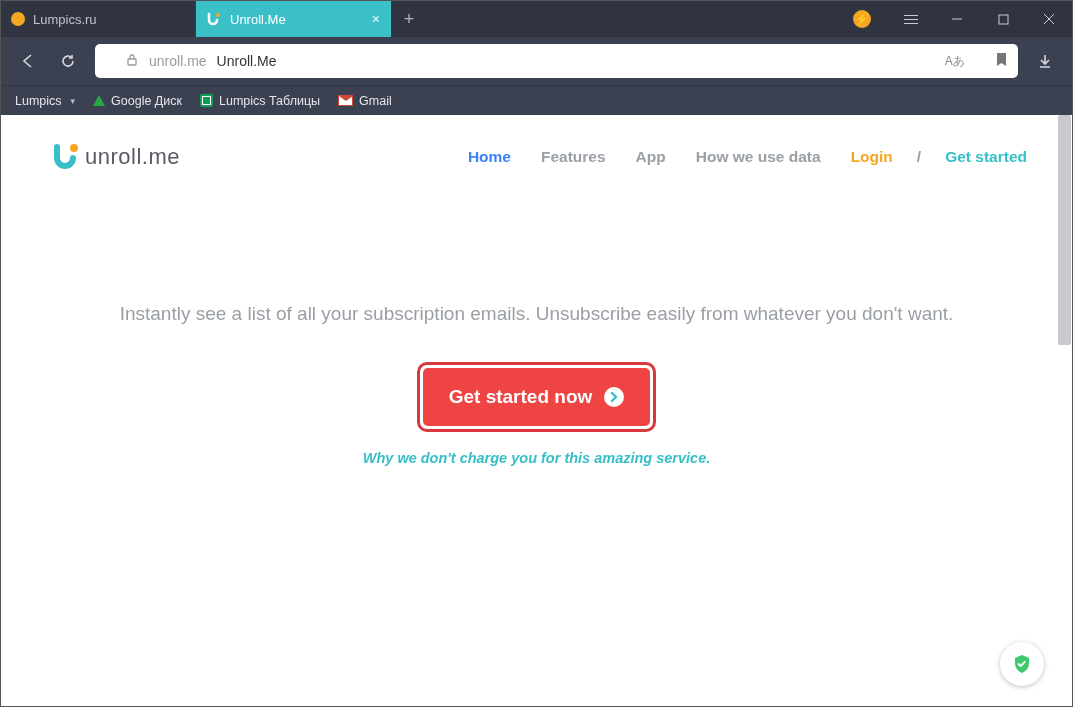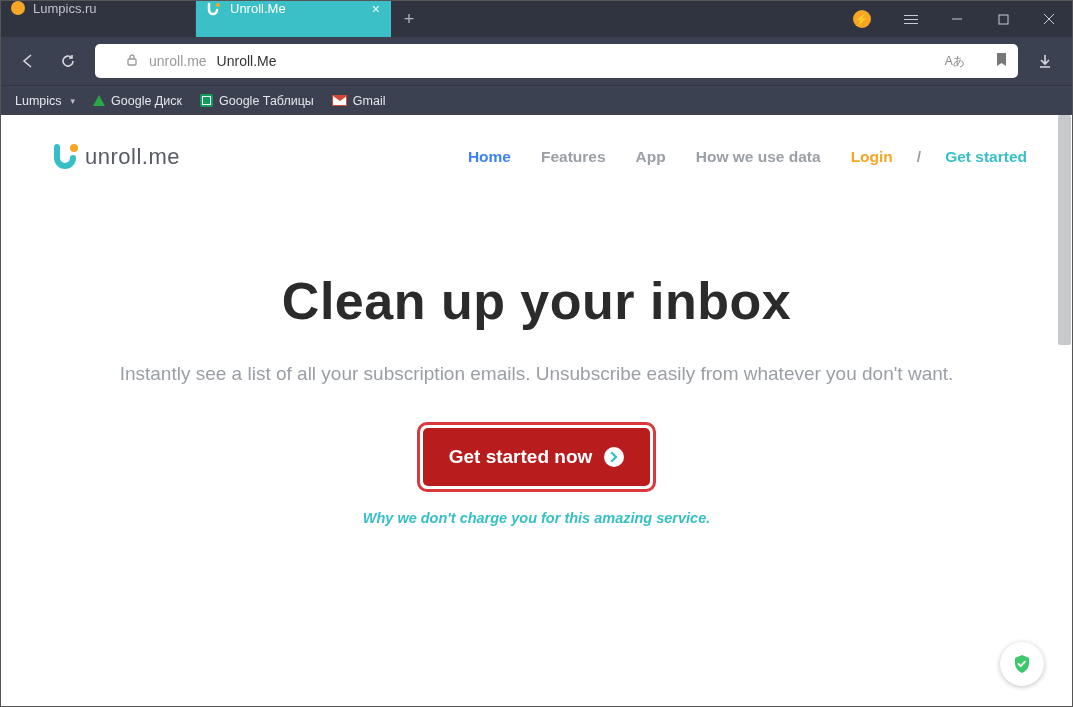--- a/index.html
+++ b/index.html
@@ -23,6 +23,7 @@
 }
 .tab {
   display: flex;
+  align-items: center;
   padding: 0 10px;
   gap: 8px;
   min-width: 195px;

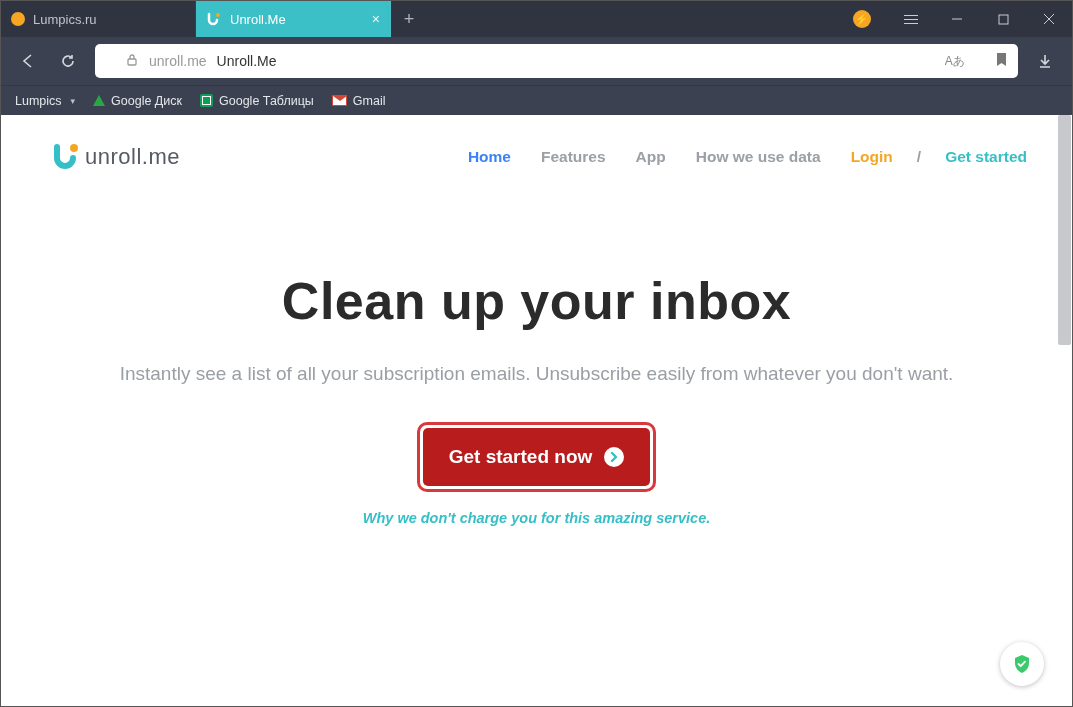--- a/index.html
+++ b/index.html
@@ -274,7 +274,7 @@
   </div>
   <div class="bookmark-item">
     <span class="bm-sheets"></span>
-    <span>Google Таблицы</span>
+    <span>Lumpics Таблицы</span>
   </div>
   <div class="bookmark-item">
     <span class="bm-gmail"></span>

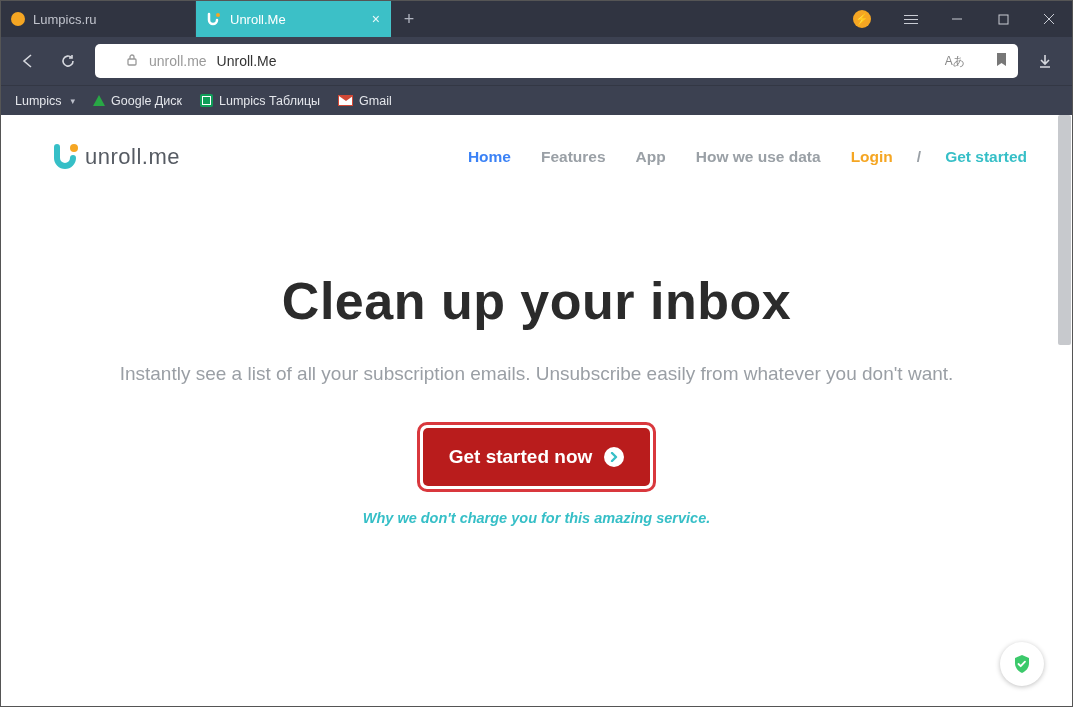--- a/index.html
+++ b/index.html
@@ -308,7 +308,6 @@
   </div>
 
   <div class="hero">
-    <h1>Clean up your inbox</h1>
     <p class="sub">Instantly see a list of all your subscription emails. Unsubscribe easily from whatever you don't want.</p>
     <div class="cta-wrap">
       <button class="cta-btn">

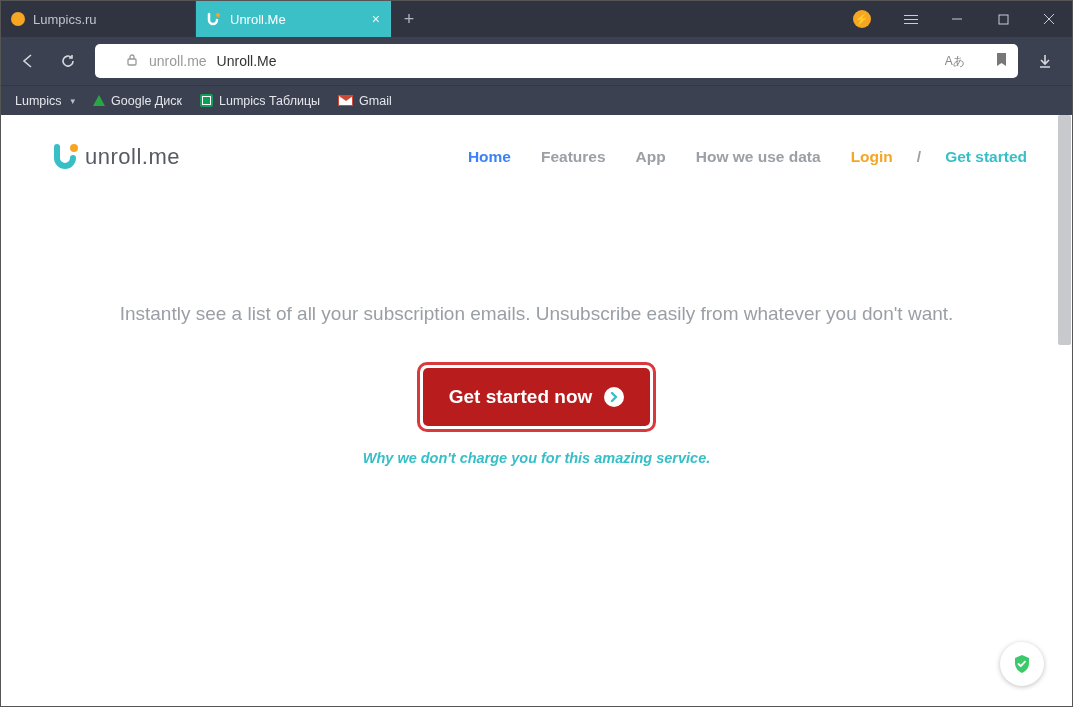--- a/index.html
+++ b/index.html
@@ -153,7 +153,7 @@
 .hero p.sub { font-size: 19px; color:#9a9fa5; margin-top: 28px; line-height:1.55; font-weight:400;}
 .cta-wrap { margin-top: 34px; display:inline-block; border:3px solid #d9383d; border-radius:10px; padding:3px; }
 .cta-btn {
-  background:#b91c1c; color:#fff; border:none; font-size:19px; font-weight:700;
+  background:#ef4444; color:#fff; border:none; font-size:19px; font-weight:700;
   padding: 18px 26px; border-radius:5px; display:flex; align-items:center; gap:12px; cursor:pointer;
   font-family: inherit;
 }

